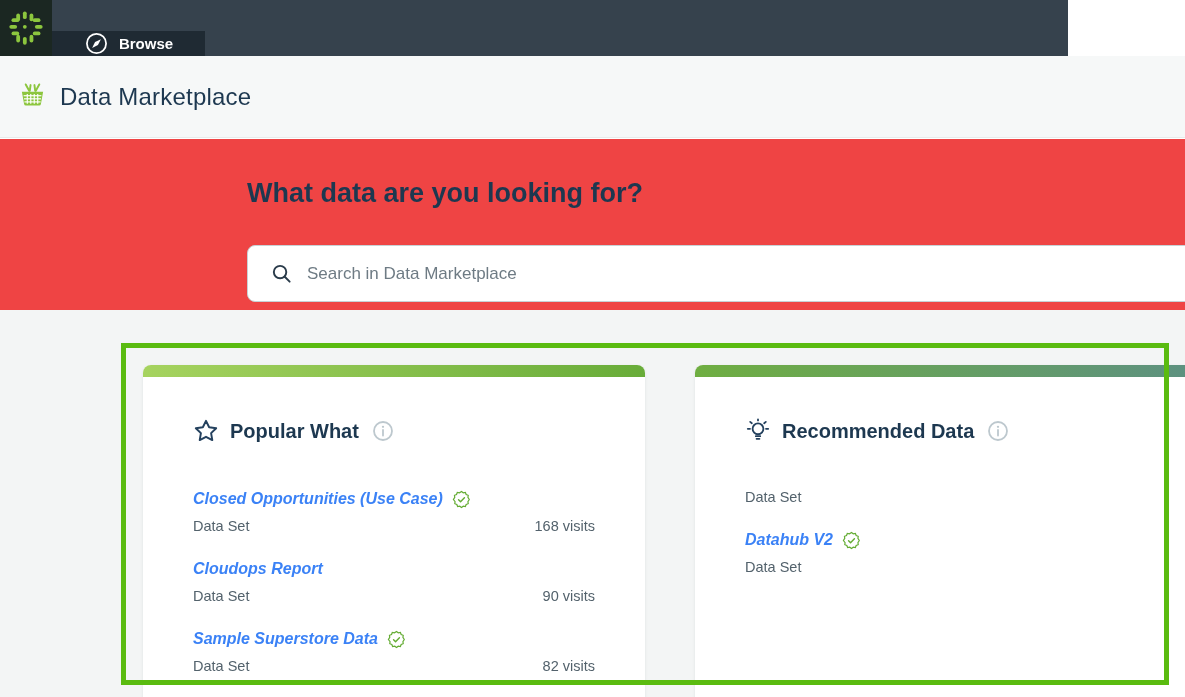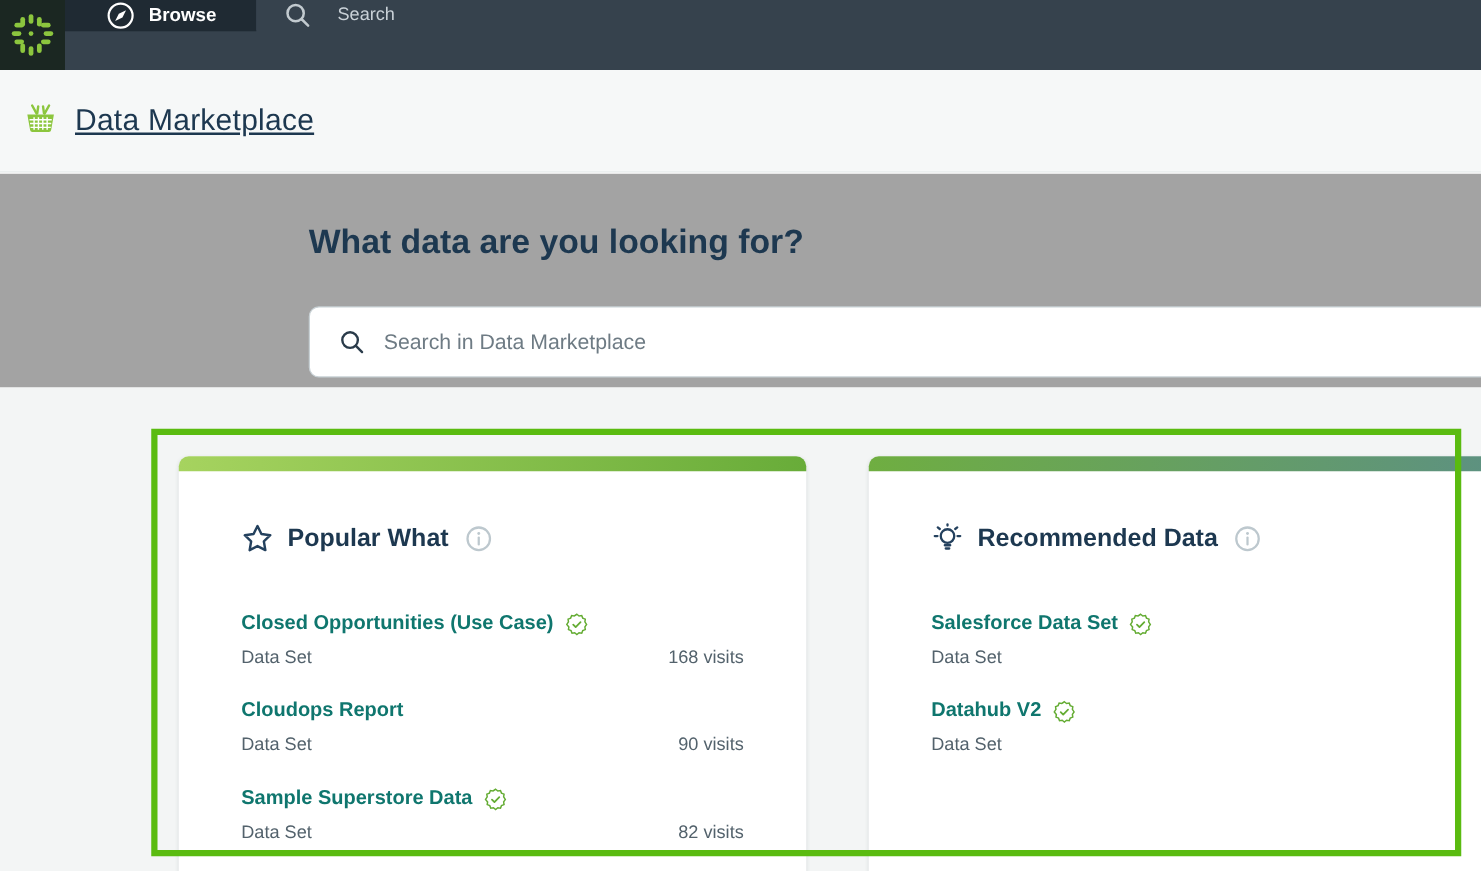--- a/index.html
+++ b/index.html
@@ -10,8 +10,8 @@
   }
 
   
-  .navbar { position:absolute; left:0; top:0; width:1185px; height:56px;
-    background:#36424d; display:flex; align-items:flex-start; }
+  .navbar { position:absolute; left:0; top:0; width:1068px; height:56px;
+    background:#36424d; display:flex; align-items:flex-end; }
   .logo-tile { width:52px; height:56px; background:#1b2722;
     display:flex; align-items:center; justify-content:center; cursor:pointer; }
   .nav-browse { width:153px; background:#1f2a33; display:flex; align-items:center;

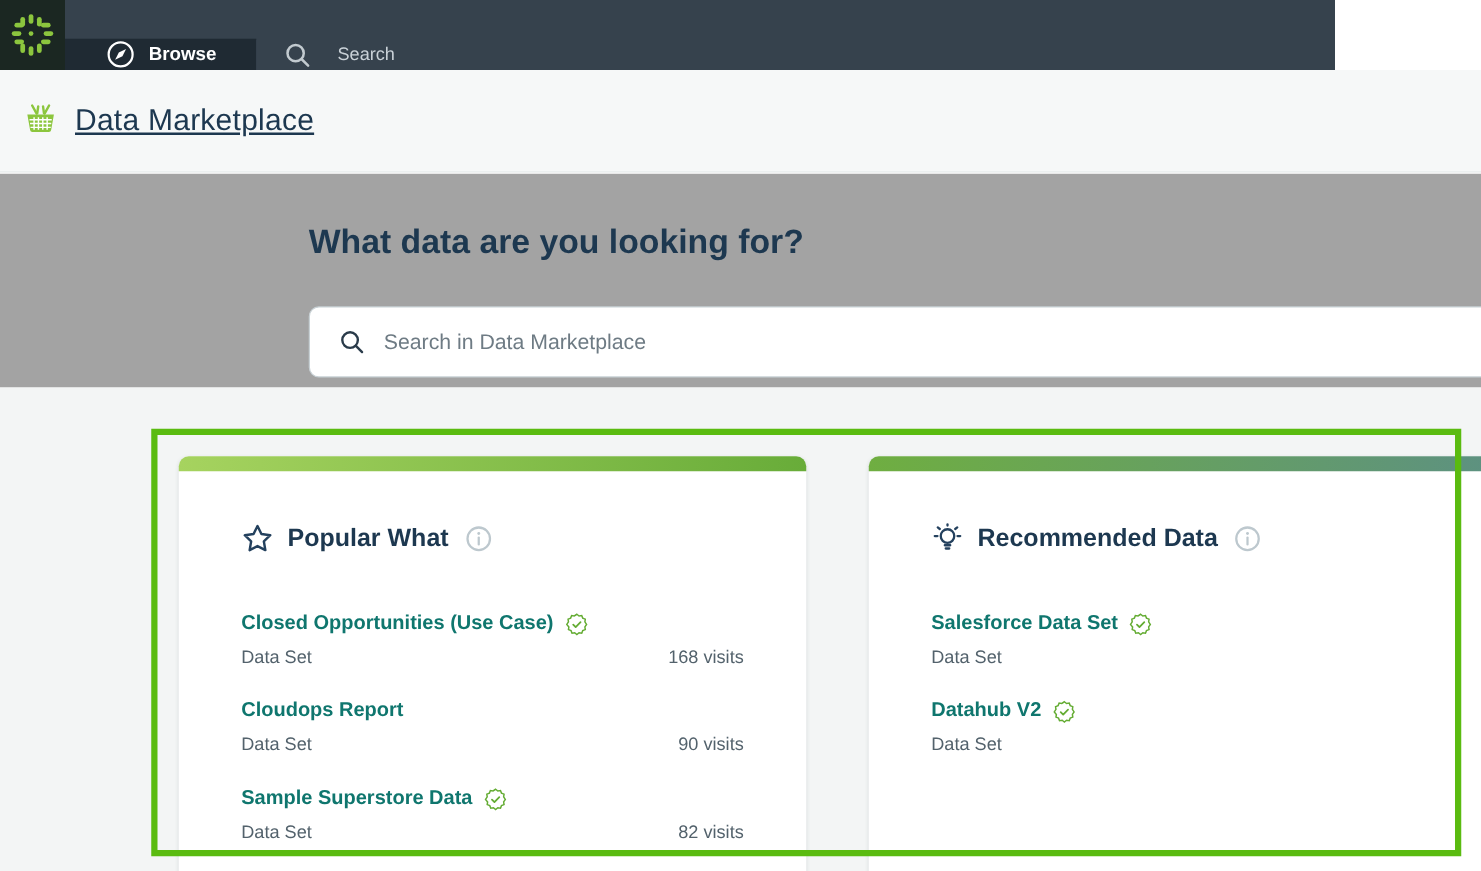--- a/index.html
+++ b/index.html
@@ -100,15 +100,6 @@
     <span class="nav-browse-label">Browse</span>
   </div>
 
-  <div class="nav-search">
-    <span class="icon">
-      <svg width="24" height="24" viewBox="0 0 24 24" fill="none" stroke="#c2cacf" stroke-width="2" stroke-linecap="round">
-        <circle cx="10.5" cy="10.5" r="6.5"></circle>
-        <line x1="15.4" y1="15.4" x2="20.5" y2="20.5"></line>
-      </svg>
-    </span>
-    <span class="nav-search-label">Search</span>
-  </div>
 </div>
 
 <div class="page-header">

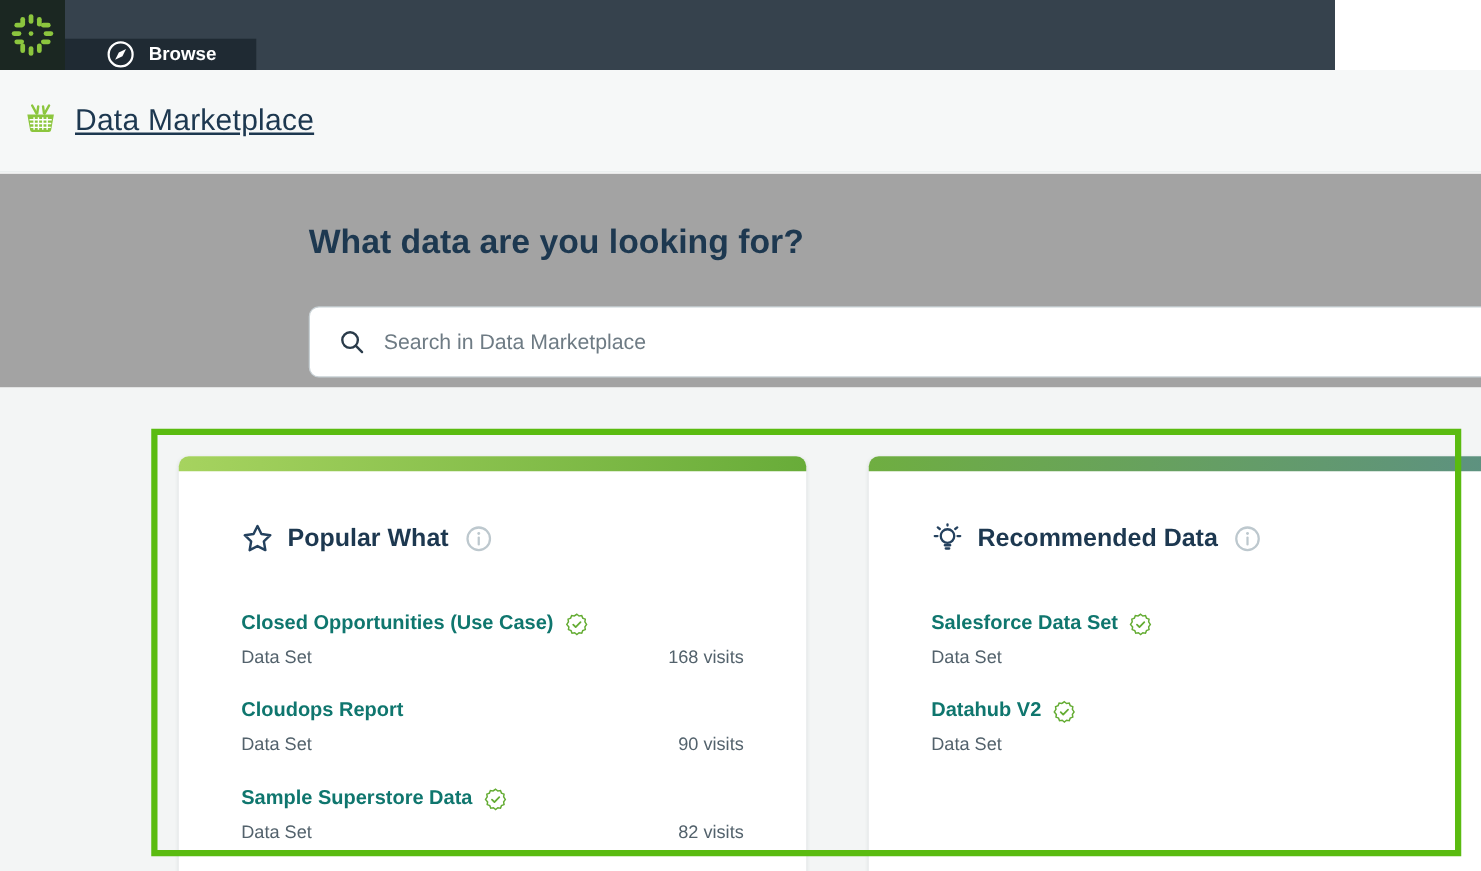--- a/index.html
+++ b/index.html
@@ -26,7 +26,7 @@
     background:#f6f8f8; border-bottom:1px solid #e7ebeb;
     display:flex; align-items:center; padding-left:17px; }
   .page-title { color:#1d3850; font-size:24px; font-weight:500; margin-left:12px;
-    letter-spacing:.2px;text-decoration:underline; }
+    letter-spacing:.2px; }
 
   
   .hero { position:absolute; left:0; top:139px; width:1185px; height:171px; background:#a3a3a3; }

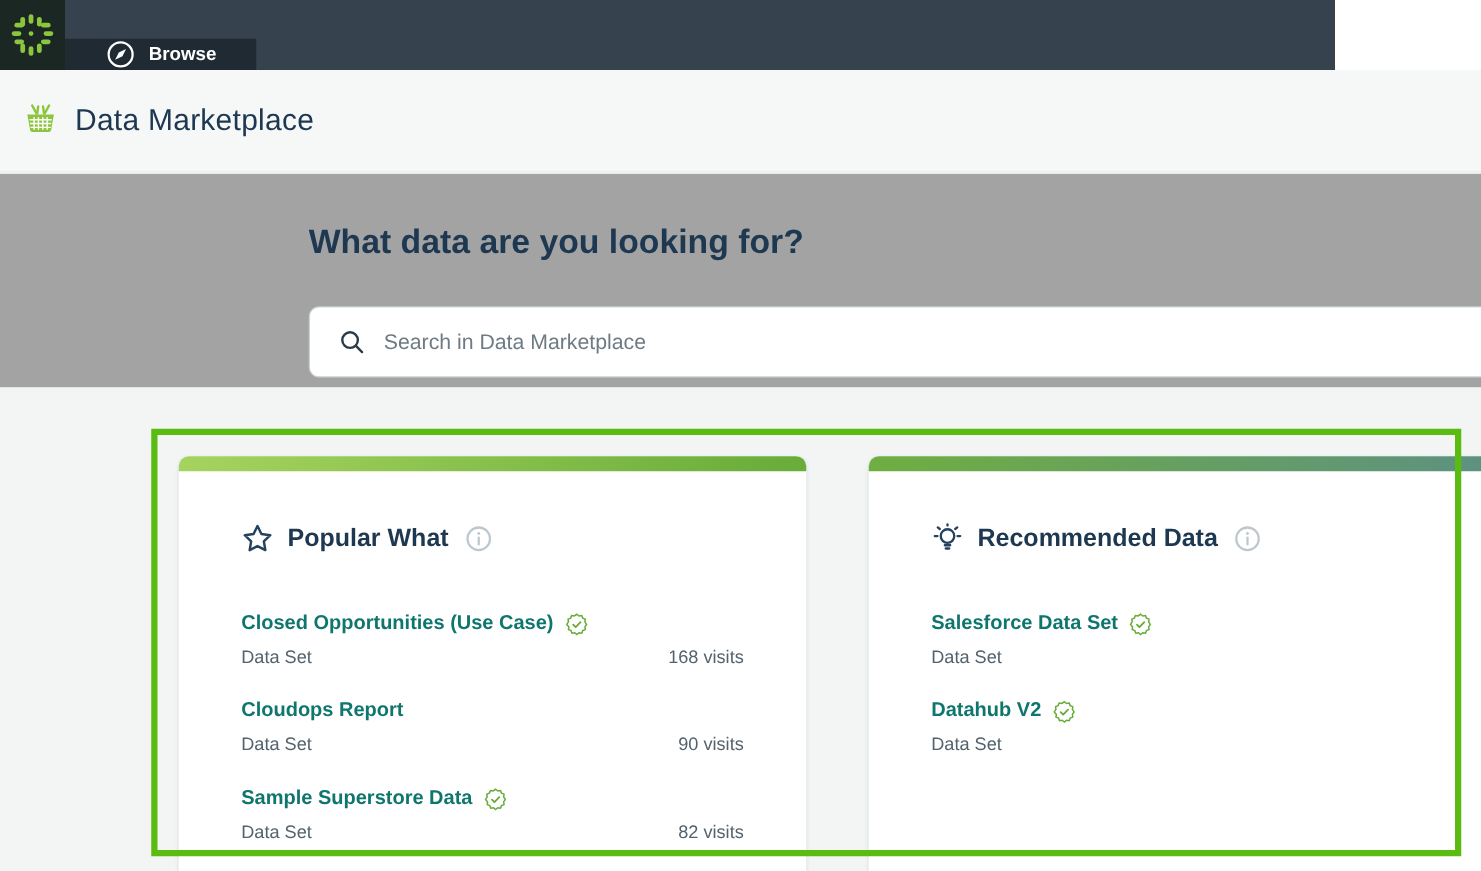--- a/index.html
+++ b/index.html
@@ -29,7 +29,7 @@
     letter-spacing:.2px; }
 
   
-  .hero { position:absolute; left:0; top:139px; width:1185px; height:171px; background:#a3a3a3; }
+  .hero { position:absolute; left:0; top:139px; width:1185px; height:171px; background:#ef4444; }
   .hero-heading { position:absolute; left:247px; top:39px; color:#1d3850;
     font-size:27px; font-weight:700; }
   .hero-search { position:absolute; left:247px; top:106px; width:948px; height:57px;

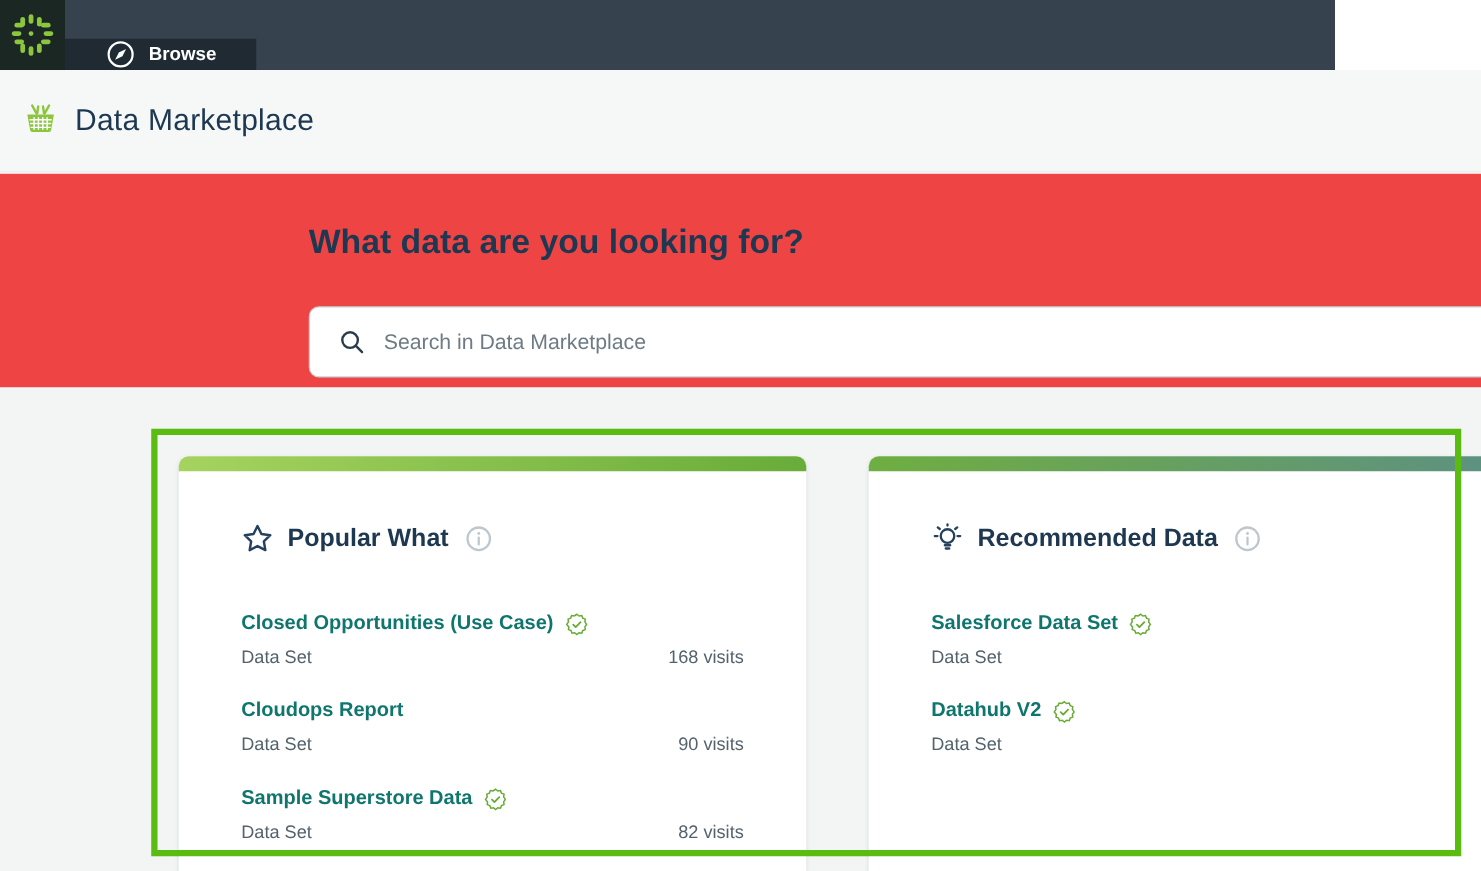--- a/index.html
+++ b/index.html
@@ -56,7 +56,7 @@
   .card-list { margin-top:44px; }
   .card-item { margin-bottom:22px; }
   .item-title-row { display:flex; align-items:center; gap:9px; }
-  .item-name { color:#0f766e; font-size:16px; font-weight:700; line-height:22px; cursor:pointer; }
+  .item-name { color:#3b82f6; font-size:16px; font-weight:700; line-height:22px; cursor:pointer;font-style:italic; }
   .item-sub-row { display:flex; justify-content:space-between; margin-top:7px; }
   .item-type, .item-visits { color:#53626c; font-size:14.5px; line-height:19px; }
 

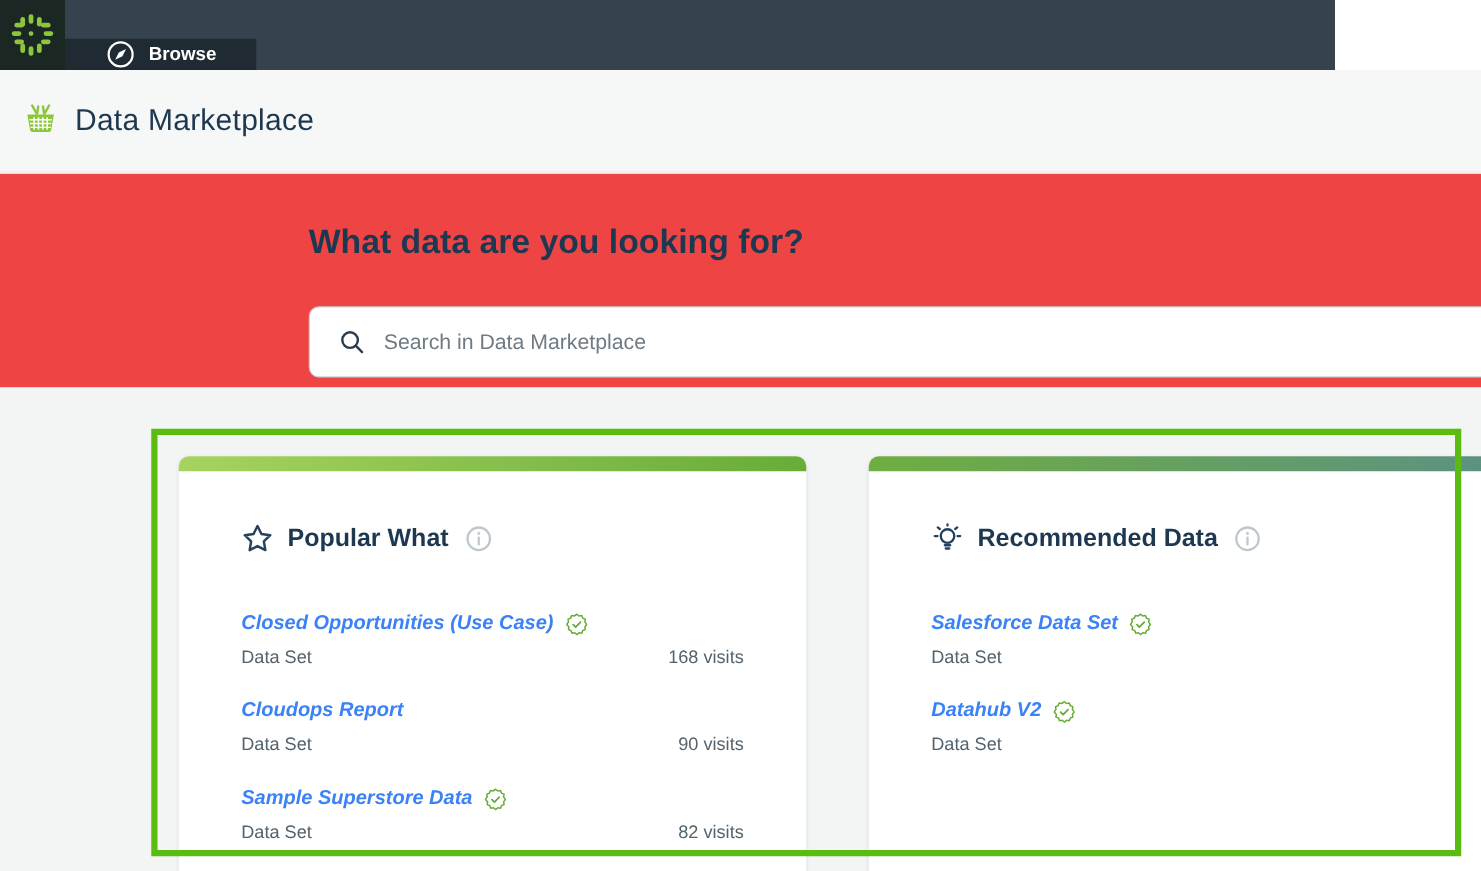--- a/index.html
+++ b/index.html
@@ -235,15 +235,6 @@
       <div class="card-list">
 
         <div class="card-item">
-          <div class="item-title-row">
-            <span class="item-name">Salesforce Data Set</span>
-            <span class="icon">
-              <svg width="19" height="19" viewBox="0 0 24 24" fill="none" stroke="#64ac33" stroke-width="1.5">
-                <path d="M12 1.8l2.2 1.7 2.7-.4 1 2.6 2.6 1-.4 2.7 1.7 2.6-1.7 2.6.4 2.7-2.6 1-1 2.6-2.7-.4-2.2 1.7-2.2-1.7-2.7.4-1-2.6-2.6-1 .4-2.7L1.8 12l1.7-2.6-.4-2.7 2.6-1 1-2.6 2.7.4z"></path>
-                <path d="M8.3 12.2l2.5 2.5 4.9-4.9" stroke-width="1.8" stroke-linecap="round" stroke-linejoin="round"></path>
-              </svg>
-            </span>
-          </div>
           <div class="item-sub-row">
             <span class="item-type">Data Set</span>
           </div>

